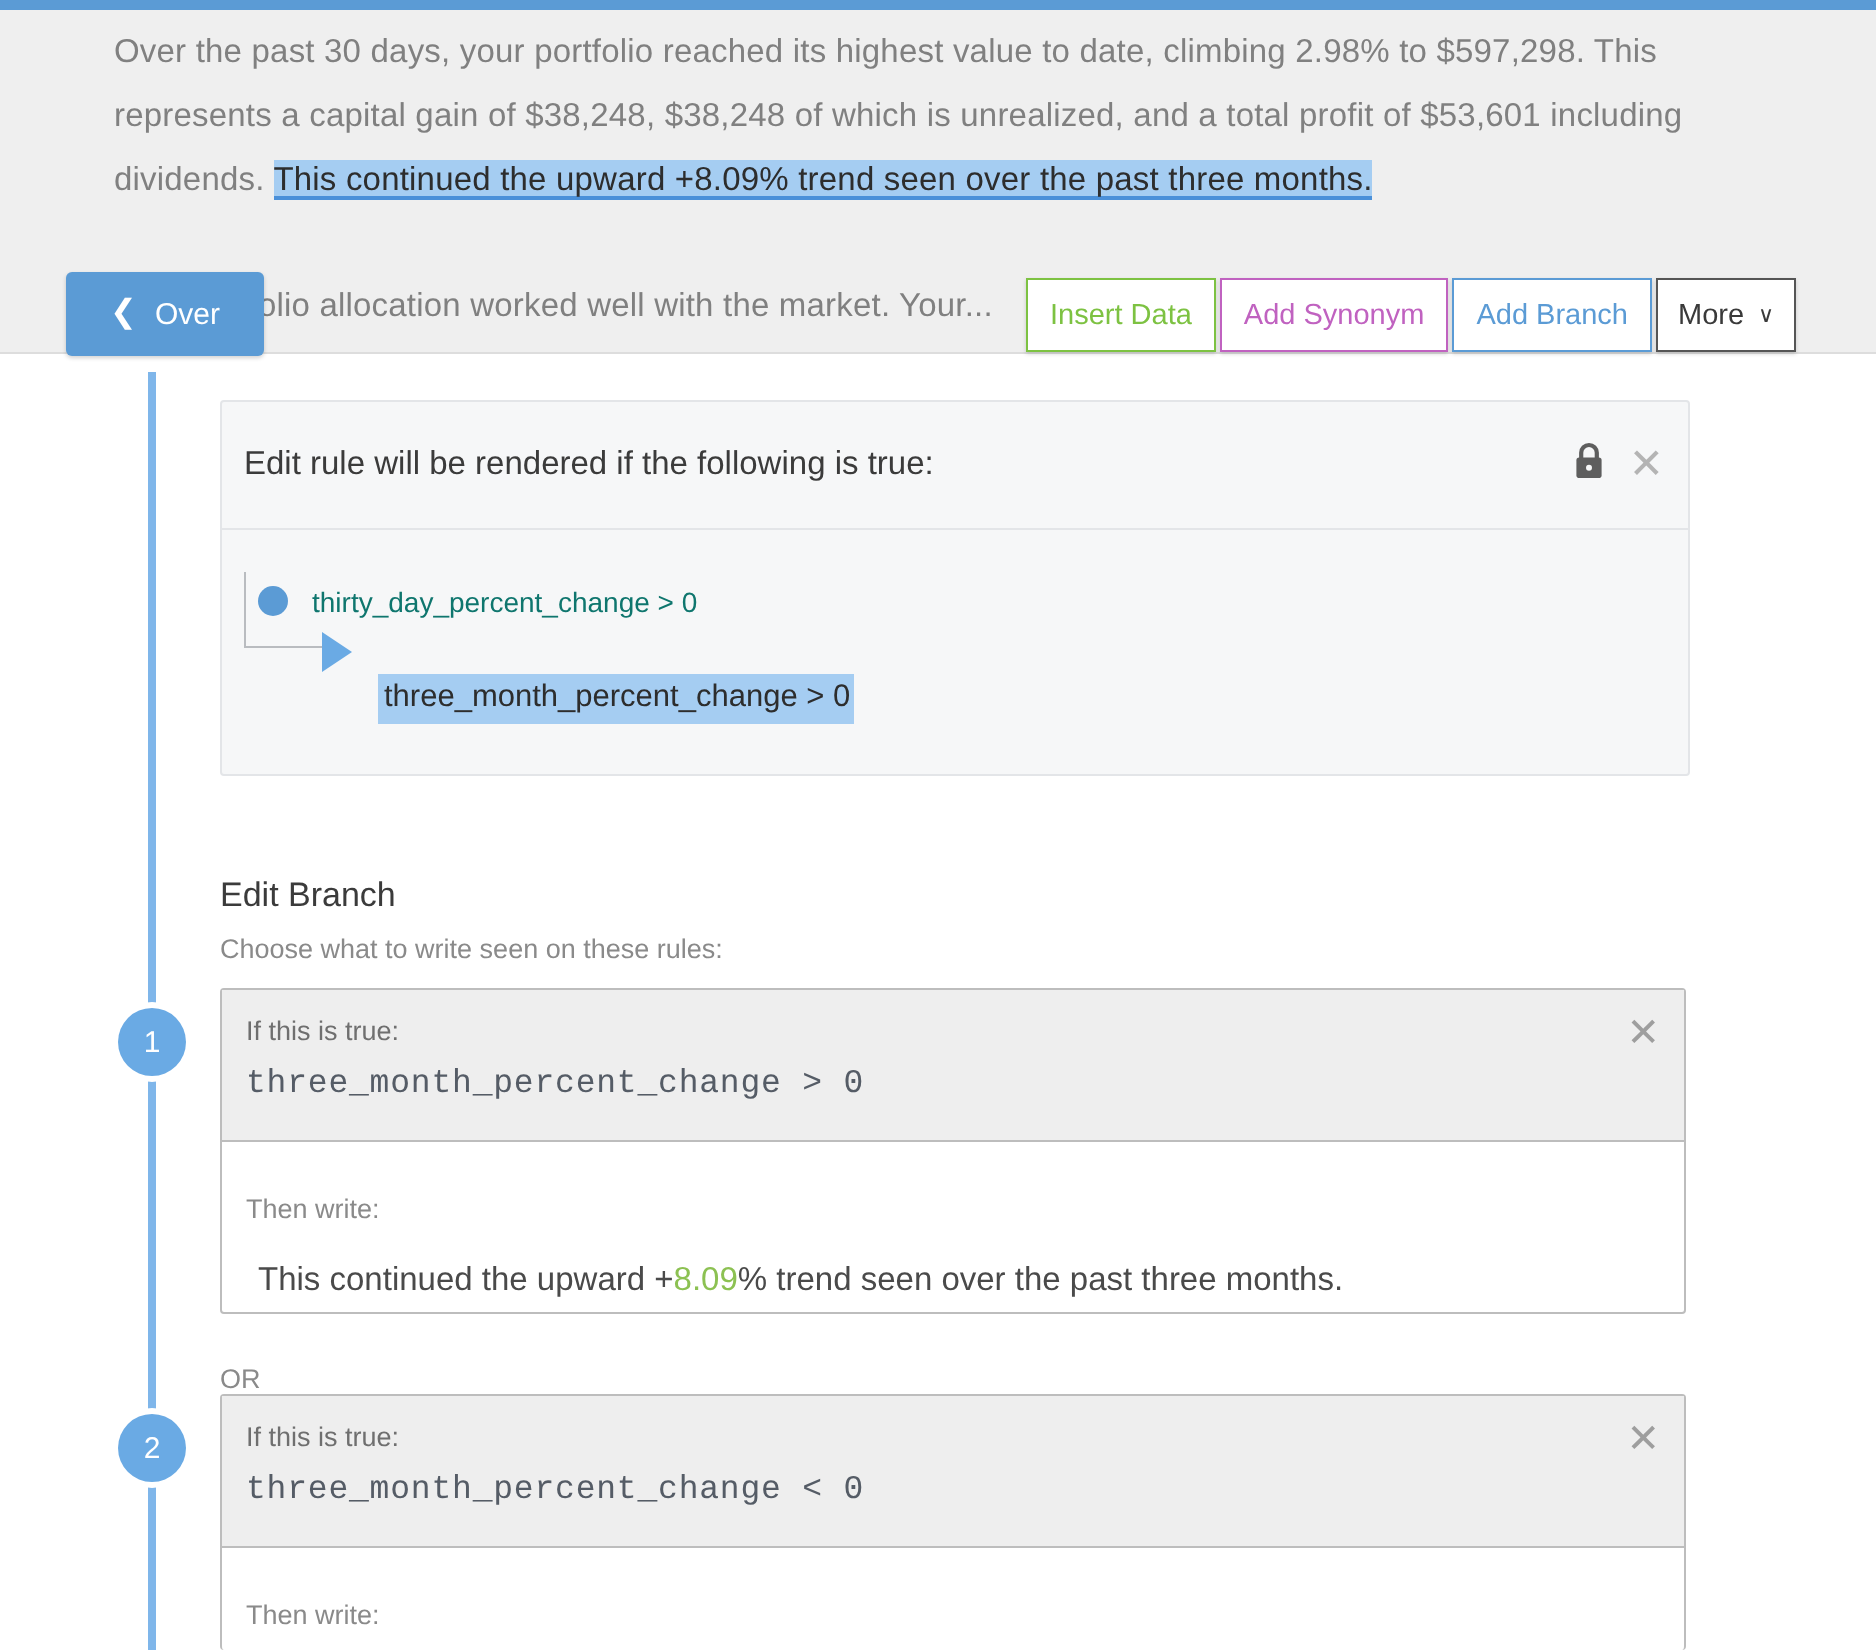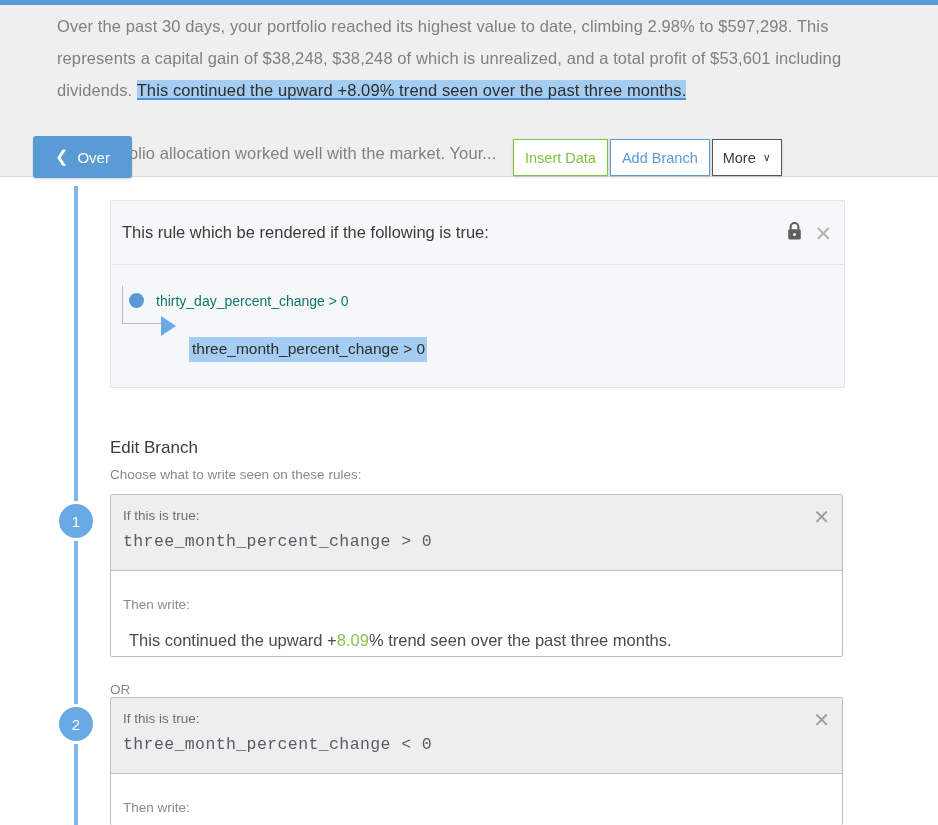--- a/index.html
+++ b/index.html
@@ -263,6 +263,7 @@
 
   <div class="float-toolbar">
     <button class="tb-btn insert-data">Insert Data</button>
+    <button class="tb-btn add-synonym">Add Synonym</button>
     <button class="tb-btn add-branch">Add Branch</button>
     <button class="tb-btn more">
       <span>More</span>

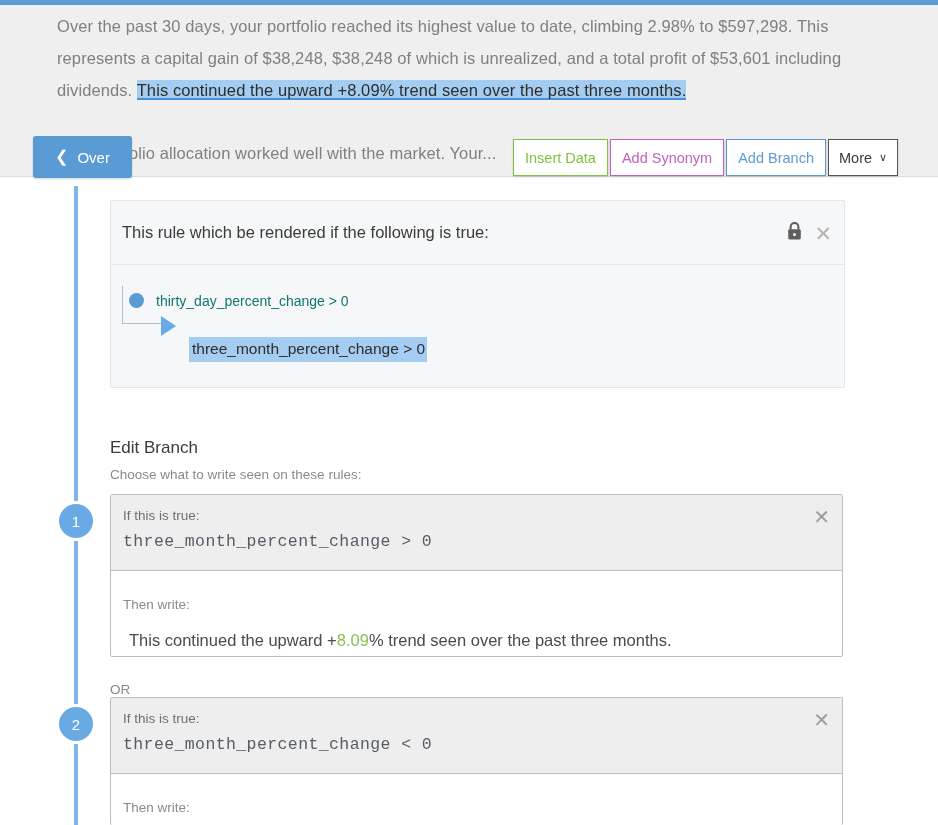--- a/index.html
+++ b/index.html
@@ -277,7 +277,7 @@
 
   <div class="rule-panel">
     <div class="rule-panel-head">
-      <span class="rule-panel-title">This rule which be rendered if the following is true:</span>
+      <span class="rule-panel-title">Edit rule will be rendered if the following is true:</span>
       <span class="rule-head-icons">
         <span class="lock-icon">
           <svg width="17" height="19" viewBox="0 0 17 19" aria-hidden="true">

